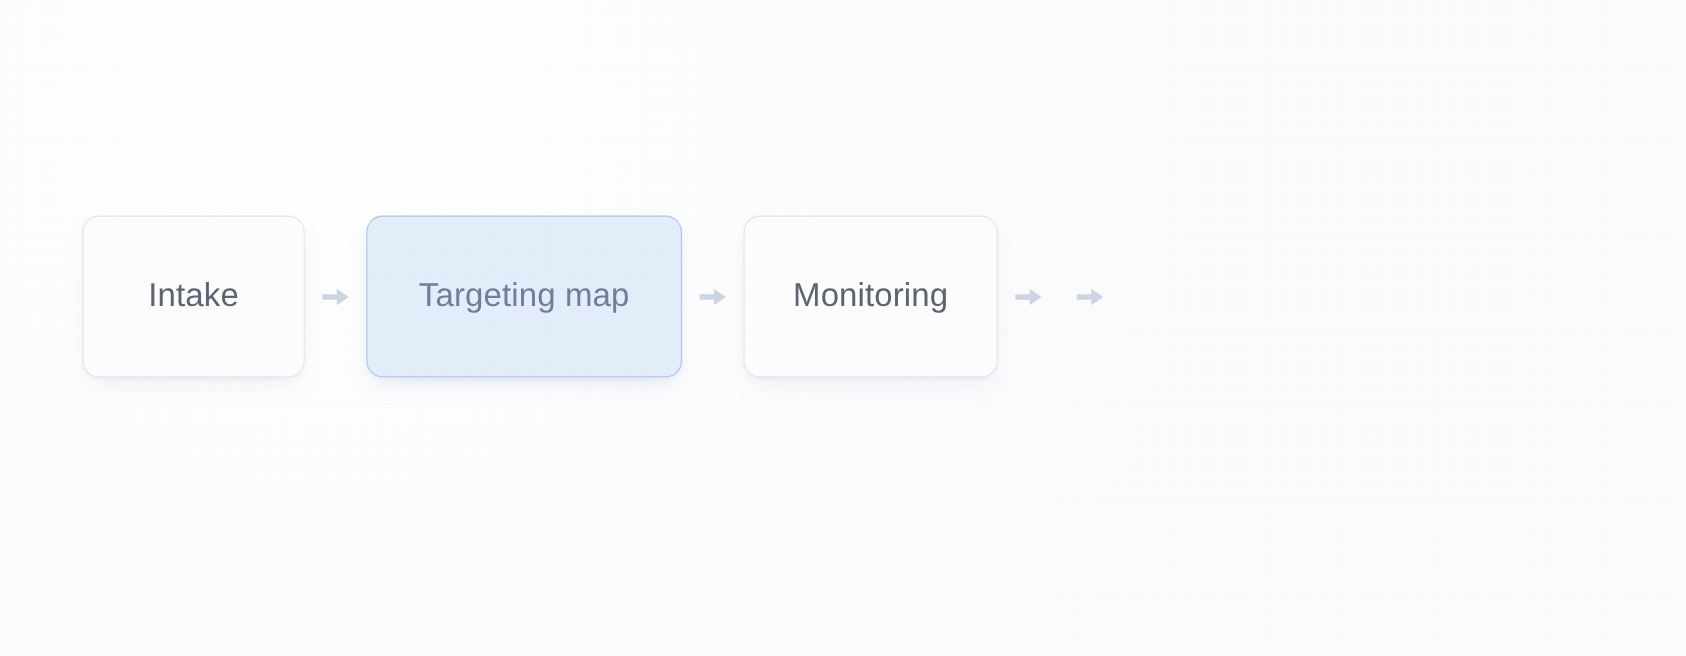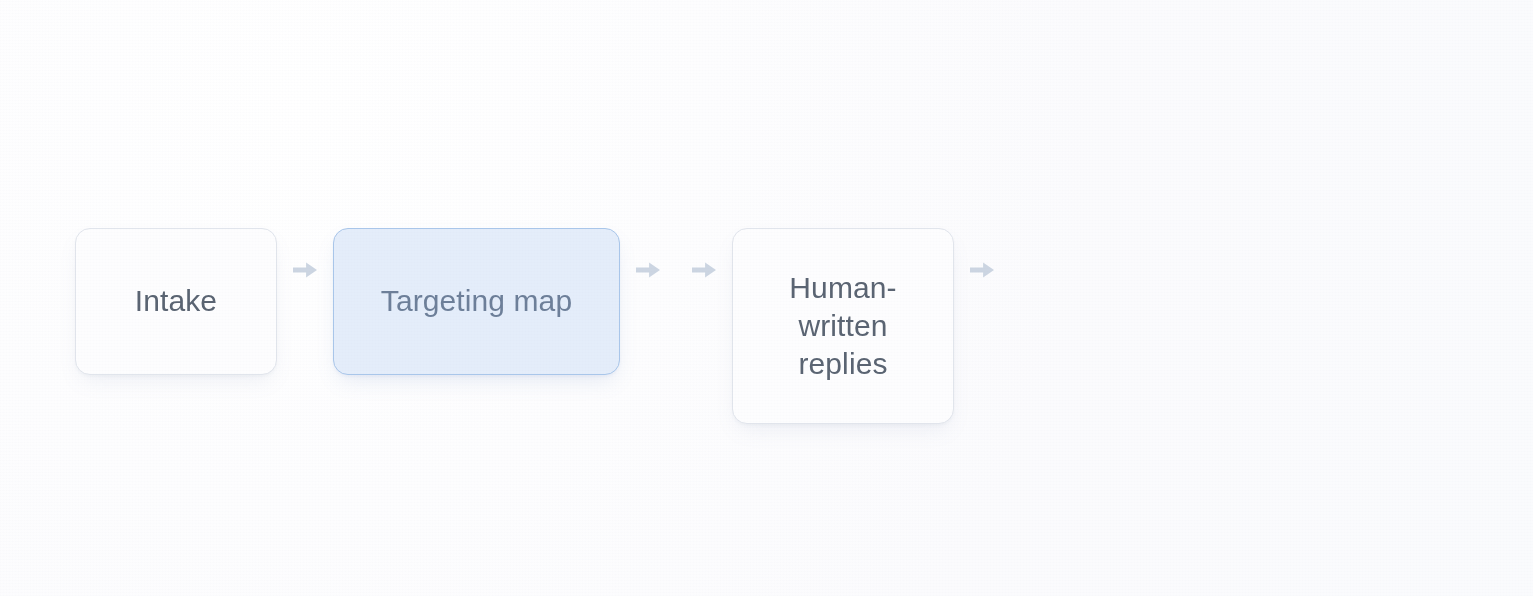--- a/index.html
+++ b/index.html
@@ -58,7 +58,6 @@
     box-shadow:
       0 2px 3px rgba(120,135,165,.05),
       0 10px 22px -6px rgba(120,140,175,.13);
-    margin-top: 32px;
   }
 
   .node-label {

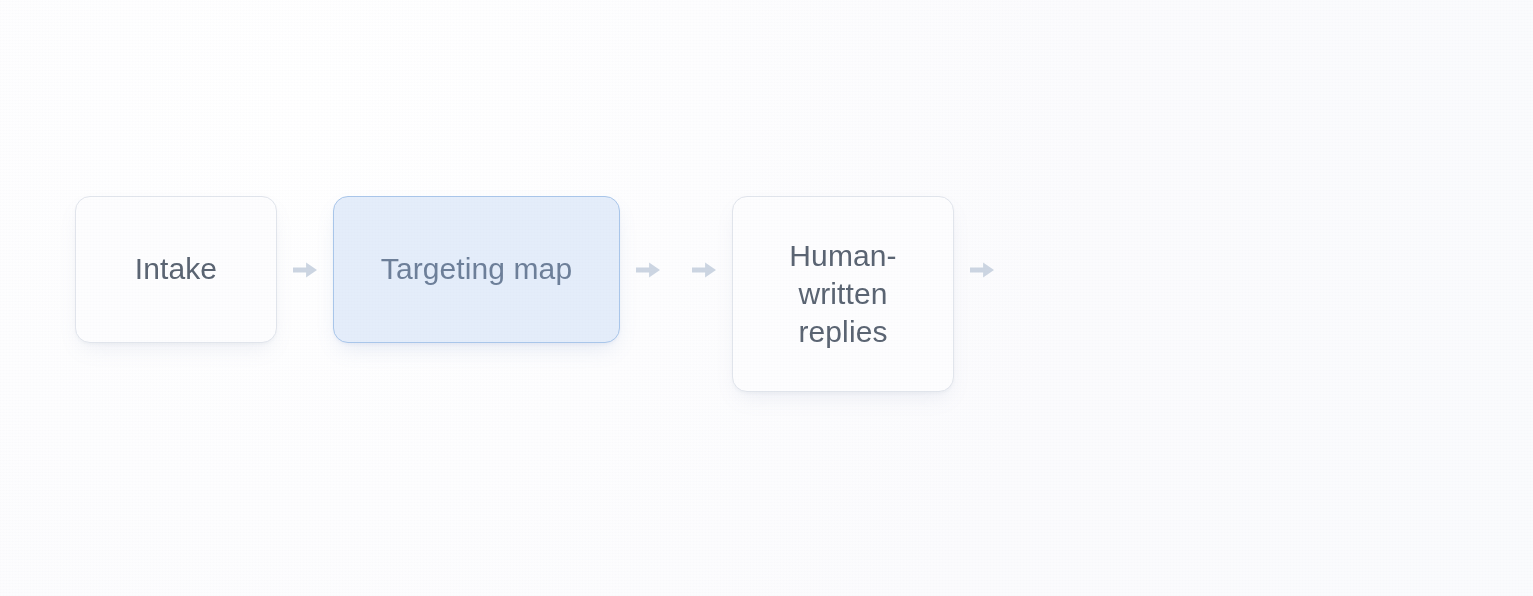--- a/index.html
+++ b/index.html
@@ -134,6 +134,9 @@
       </span>
     </div>
 
+    <div class="node n-monitoring">
+      <span class="node-label">Monitoring</span>
+    </div>
 
     <div class="connector">
       <span class="arrow-icon">

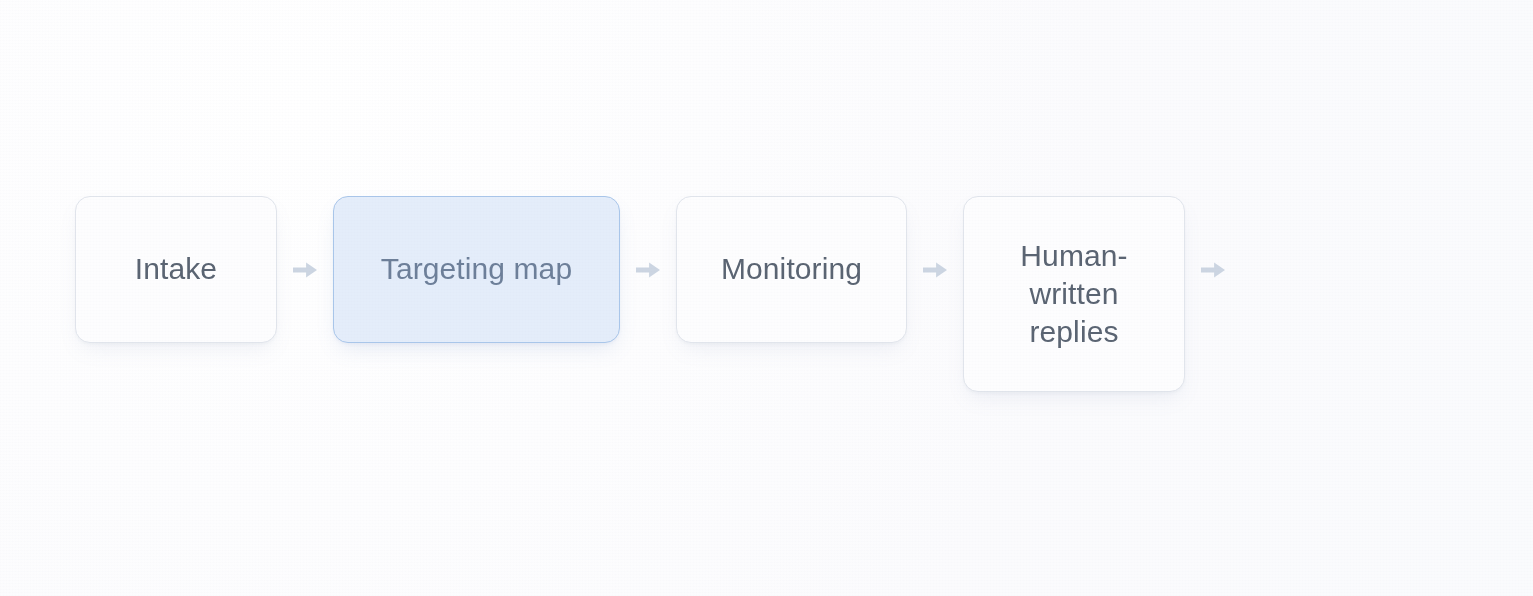--- a/index.html
+++ b/index.html
@@ -146,11 +146,6 @@
       </span>
     </div>
 
-    <div class="node n-human">
-      <span class="node-label">Human-
-written
-replies</span>
-    </div>
 
     <div class="connector">
       <span class="arrow-icon">

